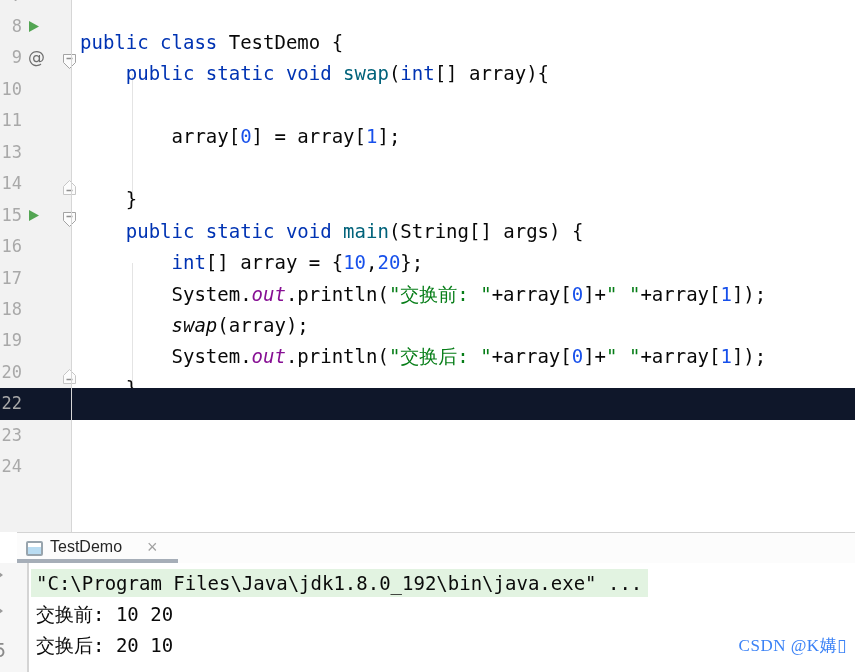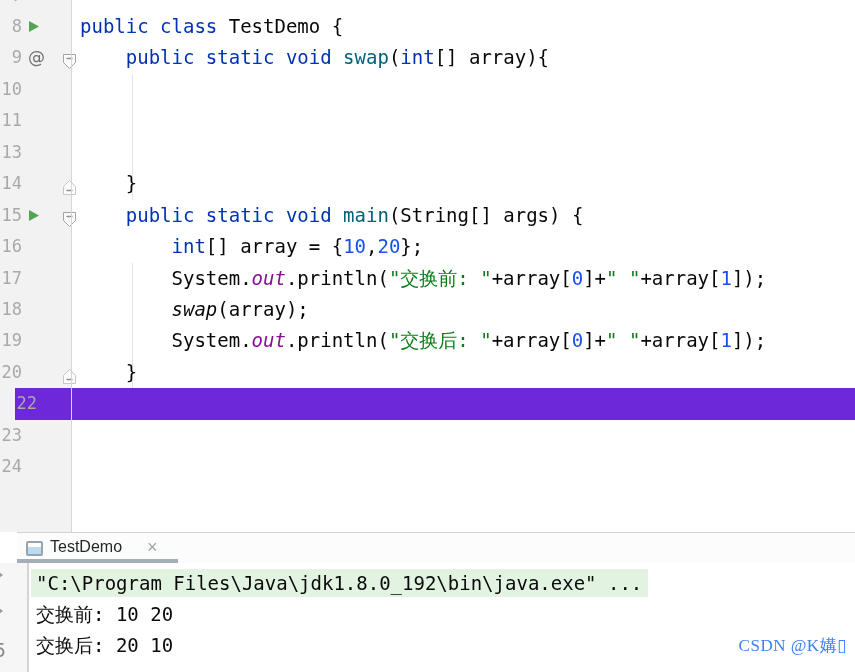--- a/index.html
+++ b/index.html
@@ -20,7 +20,7 @@
            display:flex; align-items:center; }
   .gicon.at { font-size:17px; color:#6F6F6F; font-family:"DejaVu Sans", sans-serif; }
   .fold { position:absolute; left:62px; top:7px; width:15px; height:17px; z-index:5; }
-  .code { position:absolute; left:80px; top:0; white-space:pre;
+  .code { position:absolute; left:80px; top:16px; white-space:pre;
           font-family:"DejaVu Sans Mono", monospace; font-size:19px; color:#080808;
           font-variant-ligatures:none; }
   .tk-kw    { color:#0033B3; }

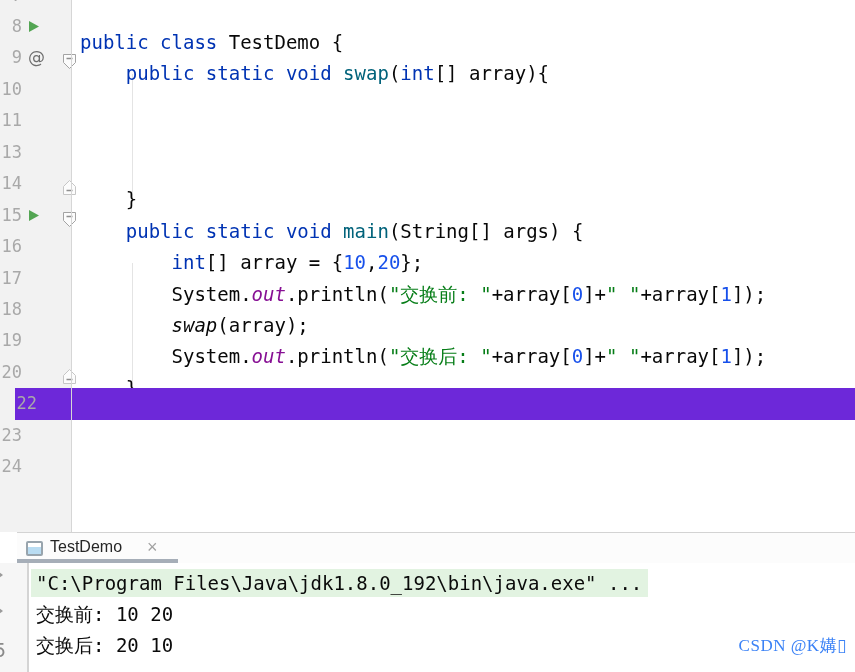--- a/index.html
+++ b/index.html
@@ -98,6 +98,7 @@
         </div>
         <div class="line">
           <span class="lnum">11</span>
+          <span class="code"><span class="tk-plain">        array[</span><span class="tk-num">0</span><span class="tk-plain">] = array[</span><span class="tk-num">1</span><span class="tk-plain">];</span></span>
         </div>
         <div class="line">
           <span class="lnum">13</span>

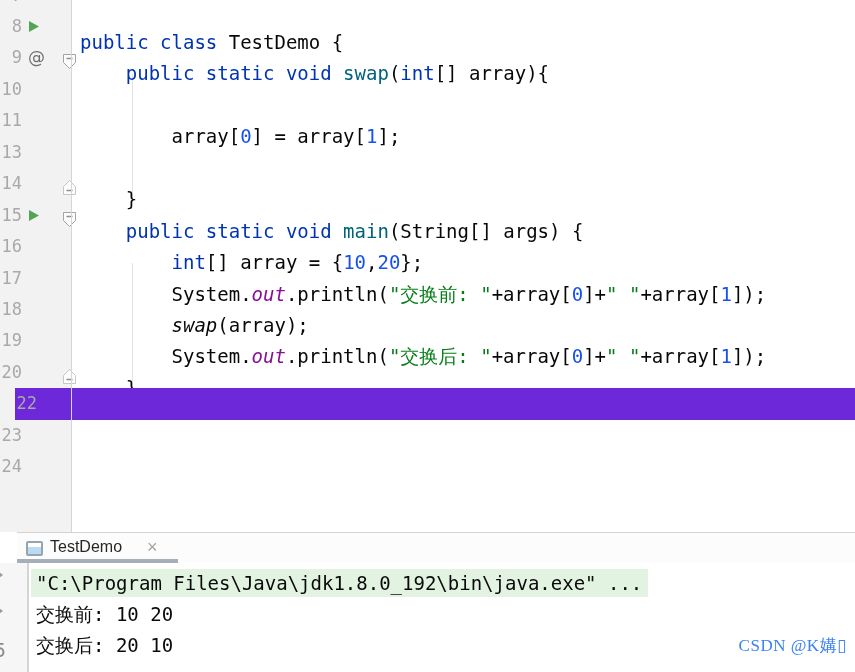--- a/index.html
+++ b/index.html
@@ -13,7 +13,7 @@
   .gutter-border { position:absolute; left:71px; top:0; width:1px; height:100%; background:#D6D6D6; z-index:4; }
   .lines { position:absolute; left:0; top:-20.4px; right:0; z-index:2; }
   .line { position:relative; height:31.45px; line-height:31.45px; }
-  .line.caret { background:#6d28d9;margin-left:15px; }
+  .line.caret { background:#0f172a; }
   .lnum { position:absolute; left:0; top:0; width:22px; text-align:right;
           font-family:"DejaVu Sans Mono", monospace; font-size:17px; color:#A9A9A9; }
   .gicon { position:absolute; left:28px; top:0; width:18px; height:31.45px;

